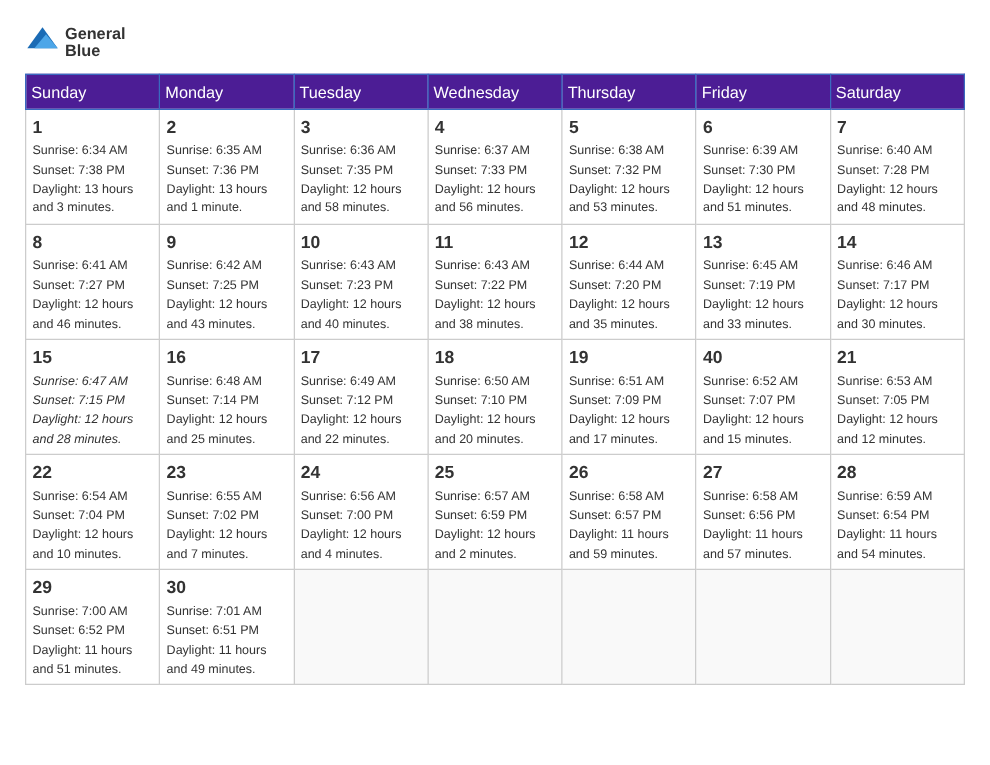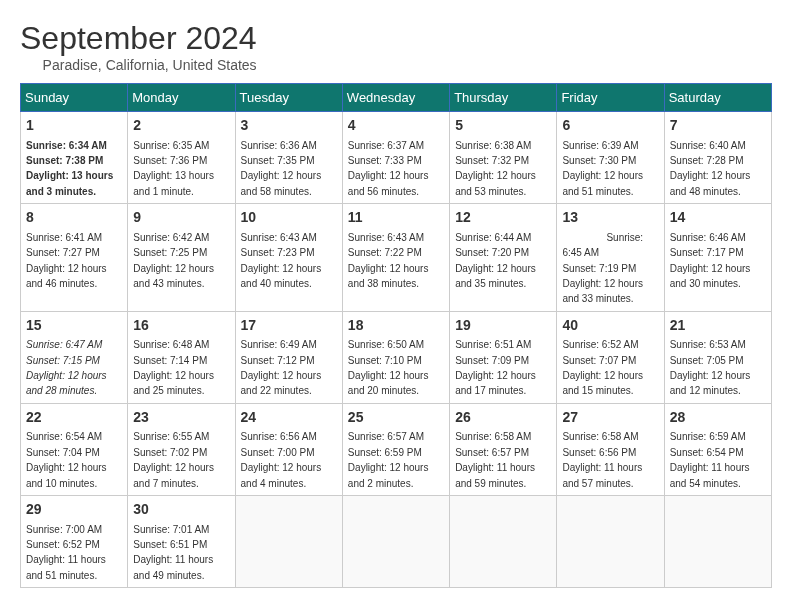--- a/index.html
+++ b/index.html
@@ -86,6 +86,16 @@
 <body>
 
 <div class="header-section">
+  <div class="logo">
+    <svg class="logo-icon" viewBox="0 0 30 30">
+      <polygon points="15,2 28,20 2,20" fill="#1a6bb5"></polygon>
+      <polygon points="18,8 28,20 8,20" fill="#4da6e8"></polygon>
+    </svg>
+    <div class="logo-text">
+      <span>General</span>
+      <span>Blue</span>
+    </div>
+  </div>
   <div class="title-section">
     <div class="month-title">September 2024</div>
     <div class="location-title">Paradise, California, United States</div>

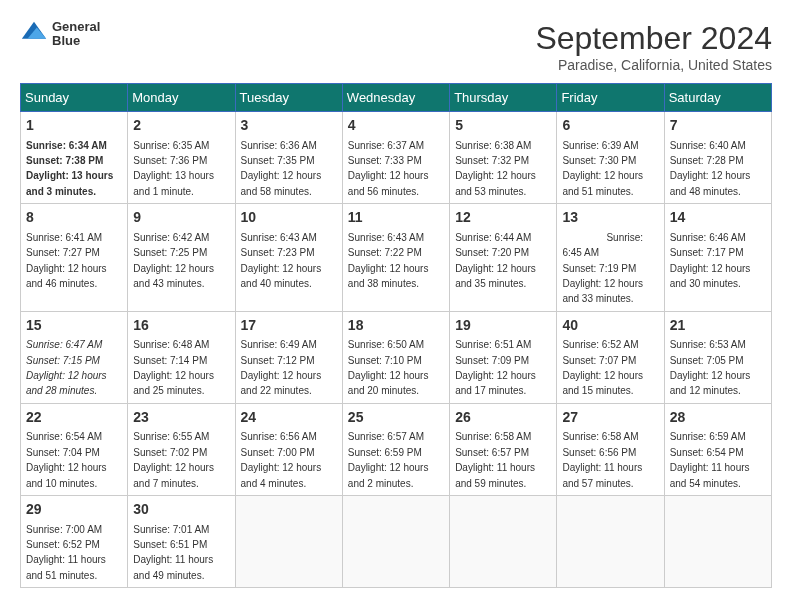--- a/index.html
+++ b/index.html
@@ -95,10 +95,6 @@
       <span>General</span>
       <span>Blue</span>
     </div>
-  </div>
-  <div class="title-section">
-    <div class="month-title">September 2024</div>
-    <div class="location-title">Paradise, California, United States</div>
   </div>
 </div>
 

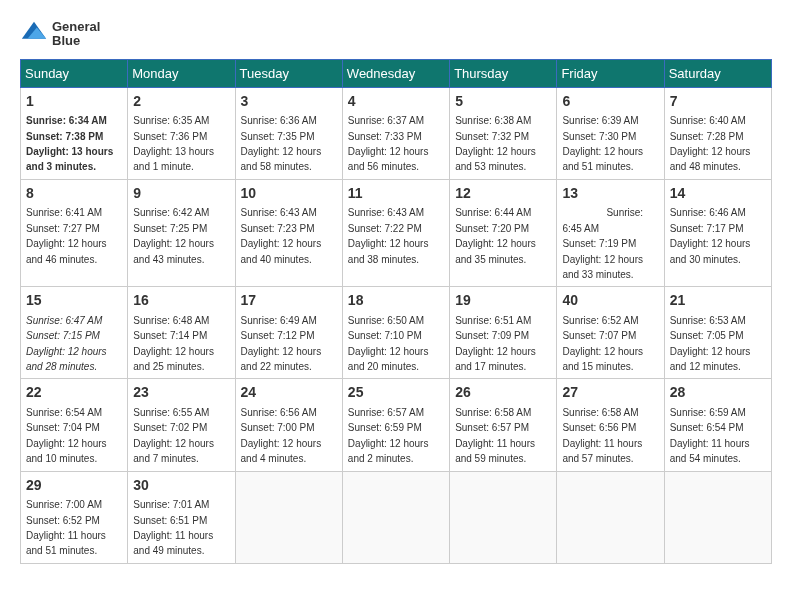--- a/index.html
+++ b/index.html
@@ -51,7 +51,7 @@
       font-size: 11px;
     }
     thead tr th {
-      background-color: #0f766e;
+      background-color: #4c1d95;
       color: #fff;
       padding: 6px 4px;
       text-align: left;

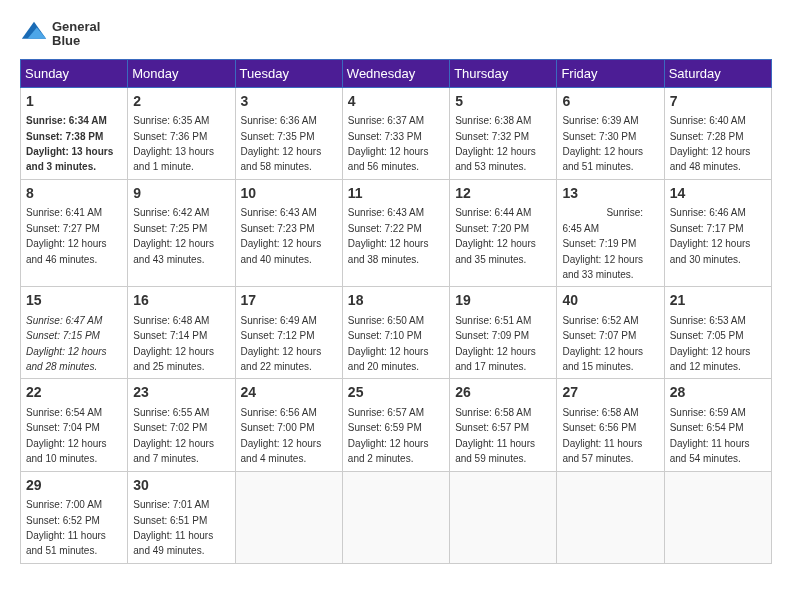--- a/index.html
+++ b/index.html
@@ -112,7 +112,7 @@
   </thead>
   <tbody id="calendar-body">
   <tr>
-        <td><span class="day-number">1</span><span class="day-info" style="white-space: pre-line; font-weight: bold;">Sunrise: 6:34 AM
+        <td><span class="day-number">1</span><span class="day-info" style="white-space: pre-line;">Sunrise: 6:34 AM
 Sunset: 7:38 PM
 Daylight: 13 hours
 and 3 minutes.</span></td>

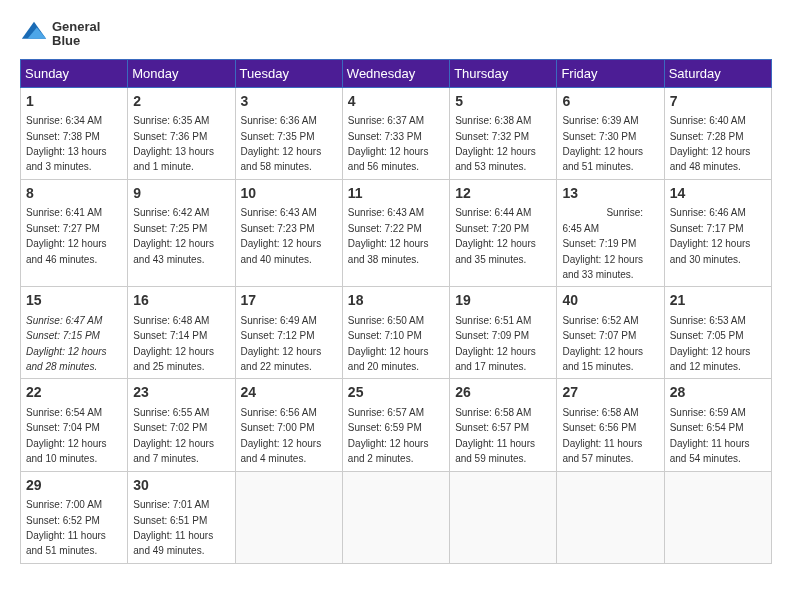--- a/index.html
+++ b/index.html
@@ -162,7 +162,7 @@
 Sunset: 7:20 PM
 Daylight: 12 hours
 and 35 minutes.</span></td>
-        <td><span class="day-number">13</span><span class="day-info" style="white-space: pre-line; margin-left: 44px;">Sunrise: 6:45 AM
+        <td><span class="day-number">13</span><span class="day-info" style="white-space: pre-line;">Sunrise: 6:45 AM
 Sunset: 7:19 PM
 Daylight: 12 hours
 and 33 minutes.</span></td>

